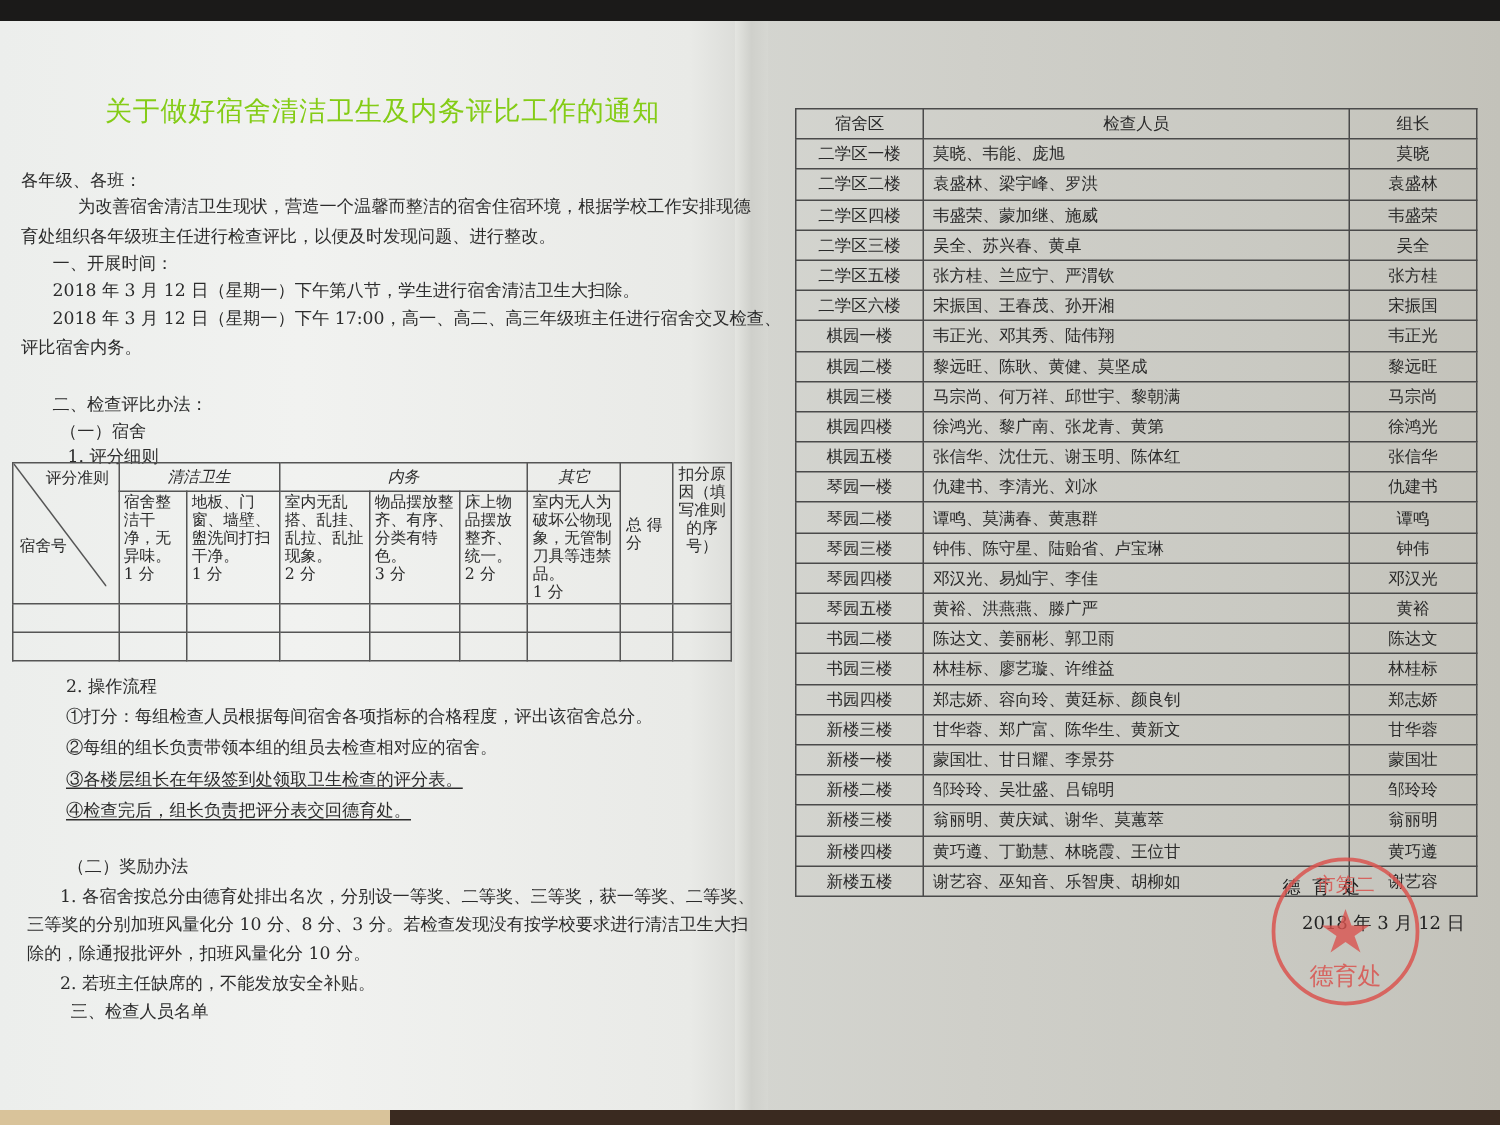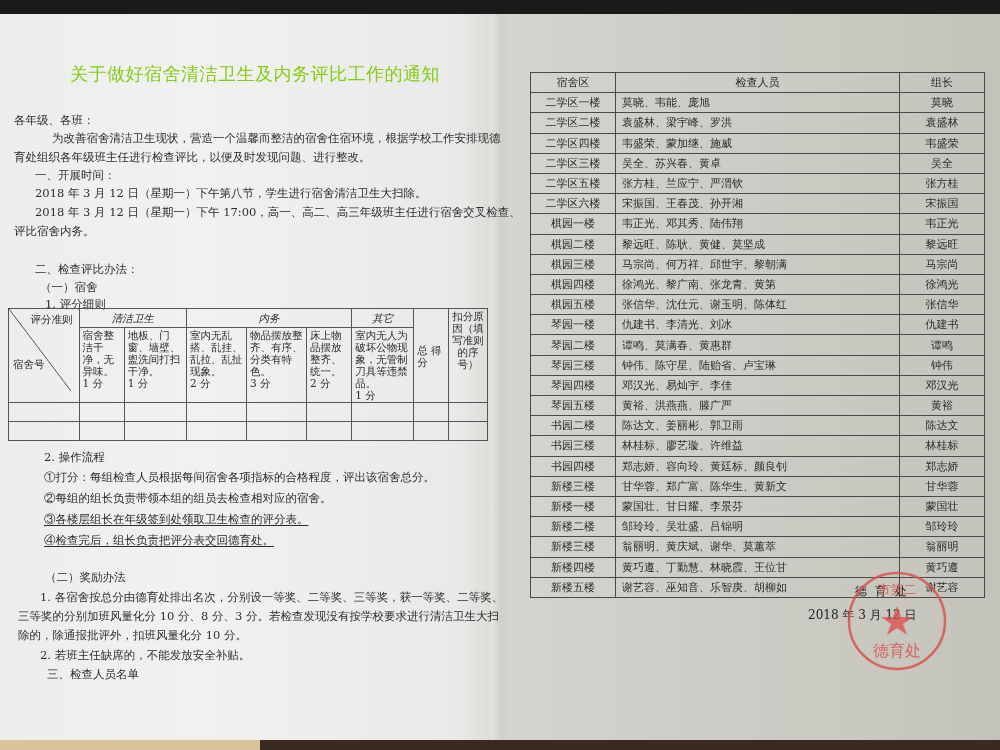--- a/index.html
+++ b/index.html
@@ -256,7 +256,7 @@
 </table>
 
 <div class="sig" style="left:855px;top:583px;letter-spacing:2px;">德 育 处</div>
-<div class="sig" style="left:808px;top:607px;">2018 年 3 月 12 日</div>
+<div class="sig" style="left:868px;top:607px;">2018 年 3 月 12 日</div>
 
 <svg class="stamp" viewBox="0 0 102 102">
   <circle cx="51" cy="51" r="48" fill="none" stroke="#d9534f" stroke-width="2.5" opacity="0.85"></circle>

